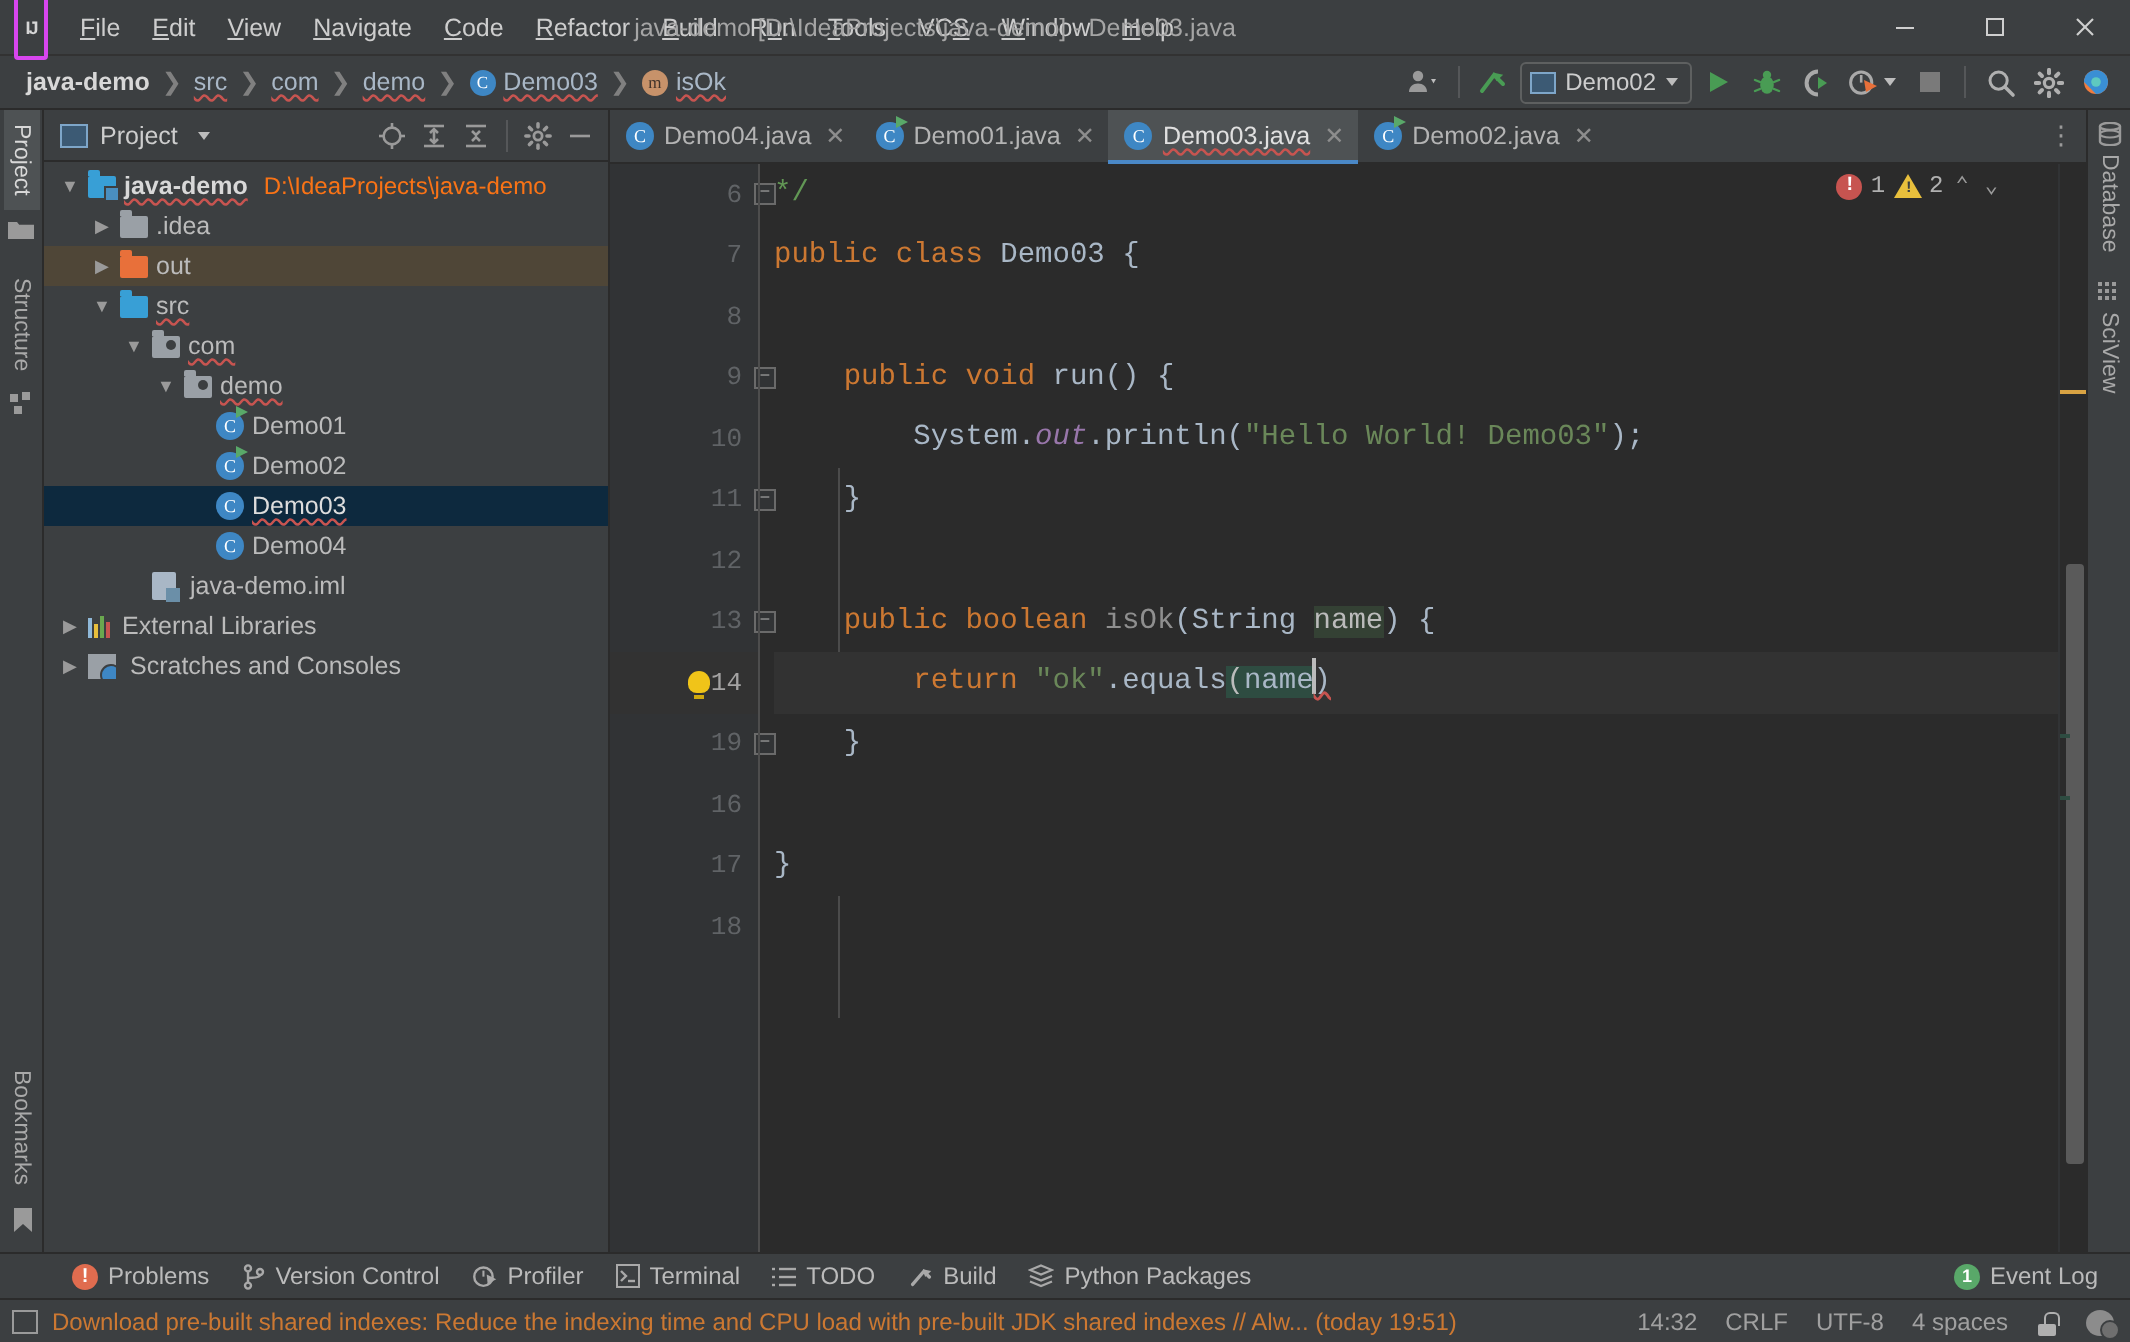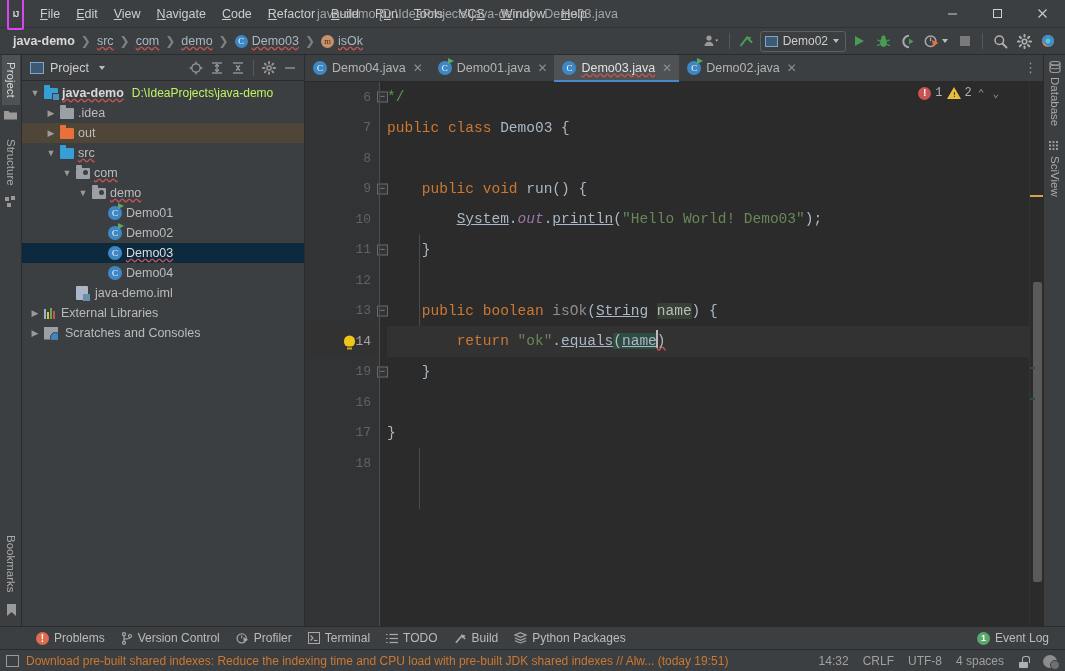--- a/index.html
+++ b/index.html
@@ -177,7 +177,7 @@
     border-radius:50%; background:#3e87c4; border:1px solid #3c3f41;
   }
   .sq-red { text-decoration: underline wavy #c75450; text-decoration-skip-ink: none; }
-  .dimpath { color: #bef264; font-size: 12px; margin-left: 4px; }
+  .dimpath { color: #f97316; font-size: 12px; margin-left: 4px; }
   .bold { font-weight: bold; color: #d8d8d8; }
 
   

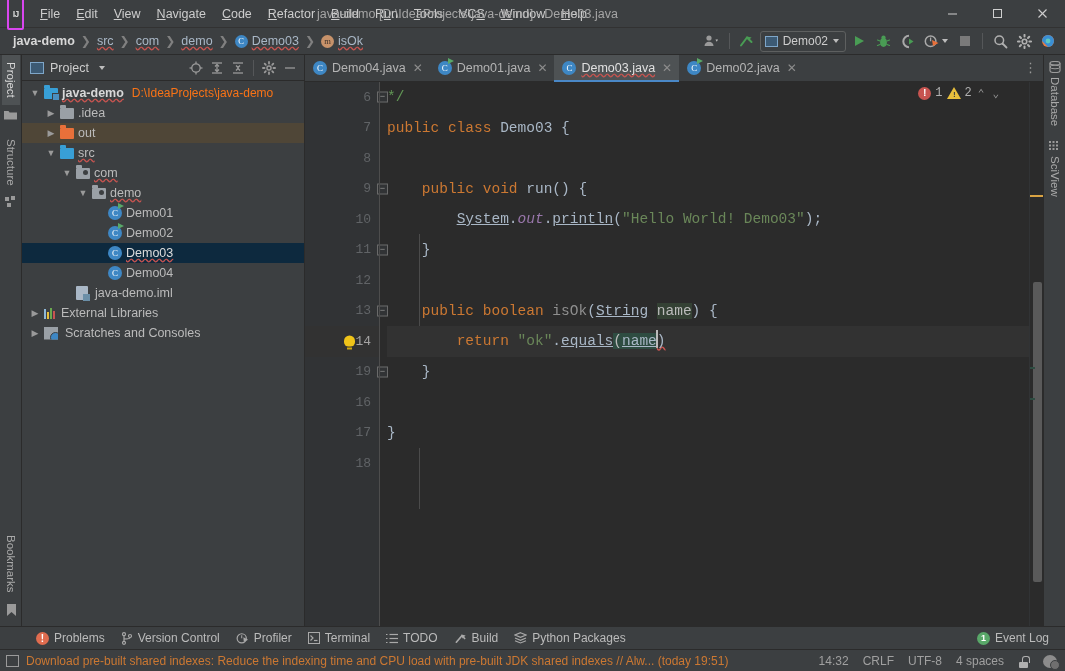--- a/index.html
+++ b/index.html
@@ -230,7 +230,7 @@
   .cmt { color: #629755; }
   .cls { color: #a9b7c6; }
   .fld-s { color: #9876aa; font-style: italic; }
-  .id { color: #a9b7c6; text-decoration: underline; }
+  .id { color: #a9b7c6; }
   .meth { color: #8f8f8f; }
   .punct { color: #a9b7c6; }
   .usage { background: #344134; }

